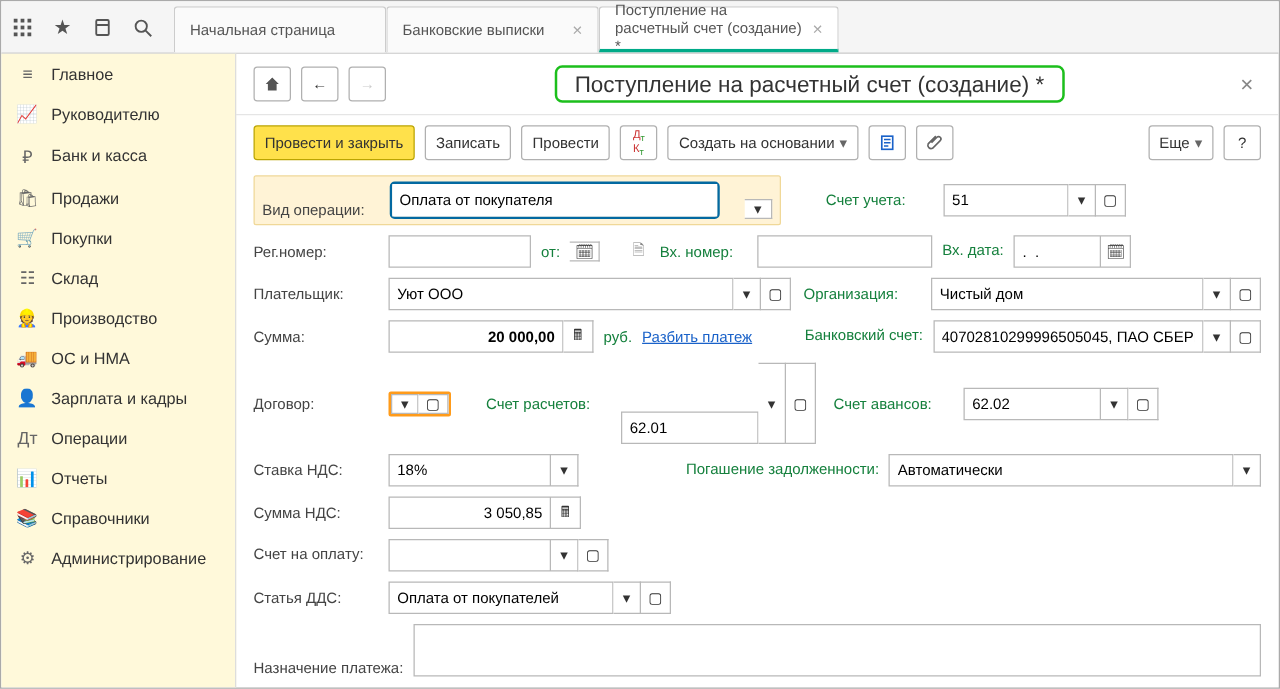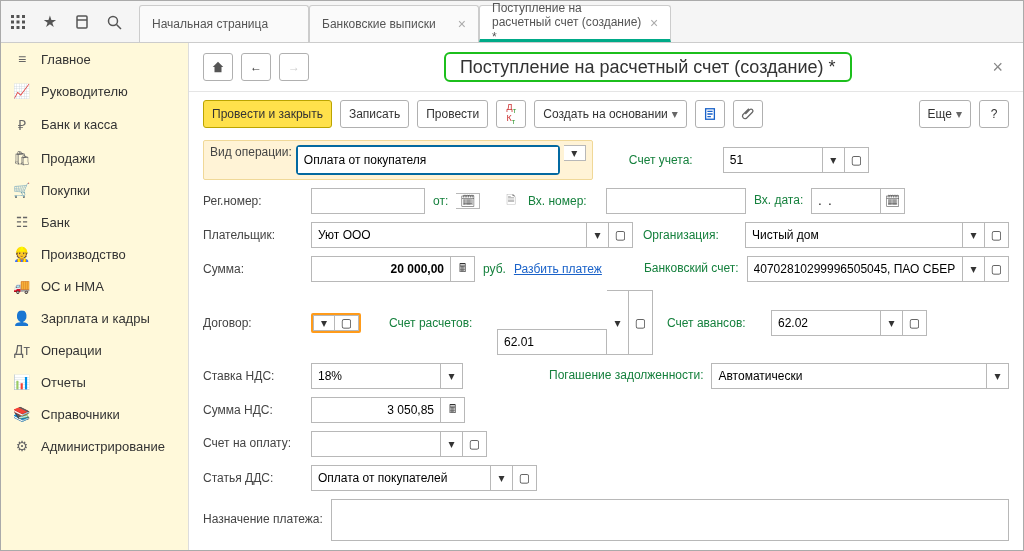--- a/index.html
+++ b/index.html
@@ -42,7 +42,7 @@
   .dd { width:22px; border:1px solid #b8b8b8; border-left:none; display:flex;align-items:center;justify-content:center; background:#fff; cursor:pointer;}
   .pop { width:24px; border:1px solid #b8b8b8; border-left:none; display:flex;align-items:center;justify-content:center; background:#fff; cursor:pointer;}
 
-  .hl-green-row { background:#fff3d6; border:1px solid #f0d898; border-radius:2px; padding:4px 6px; display:flex; align-items:flex-start; gap:4px;}
+  .hl-green-row { background:#fff3d6; border:1px solid #f0d898; border-radius:2px; padding:4px 6px; display:flex; align-items:flex-end; gap:20px;}
   .hl-green-box { border:2px solid #0369a1; border-radius:4px; display:flex; align-items:center; padding:0;}
   .hl-green-box .tf{ border:none; height:26px;}
   .hl-orange-box { border:2px solid #ff9b1a; border-radius:2px; display:inline-flex;}

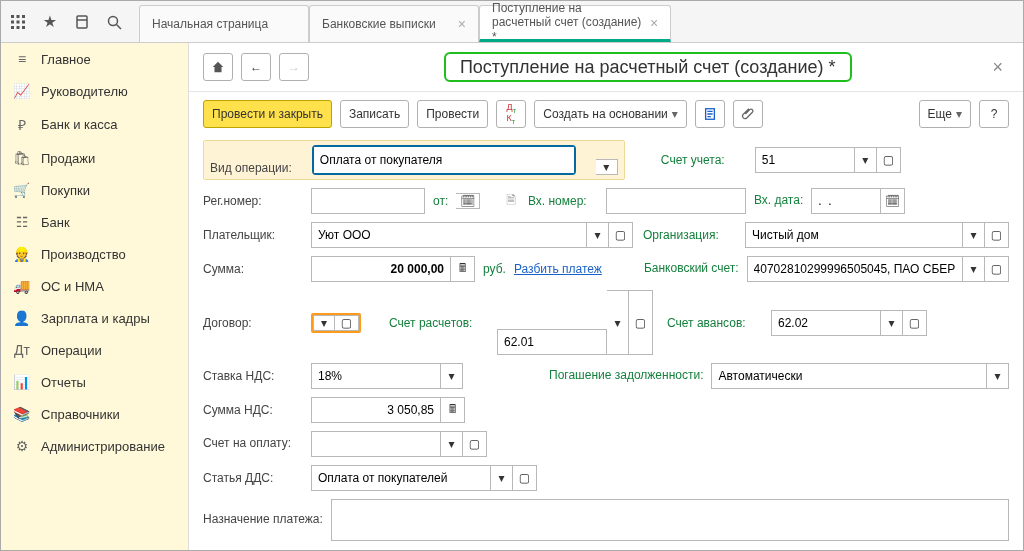--- a/index.html
+++ b/index.html
@@ -125,7 +125,7 @@
       </div>
     <div class="sidebar-item">
         <span class="sico">☷</span>
-        <span>Банк</span>
+        <span>Склад</span>
       </div>
     <div class="sidebar-item">
         <span class="sico">👷</span>

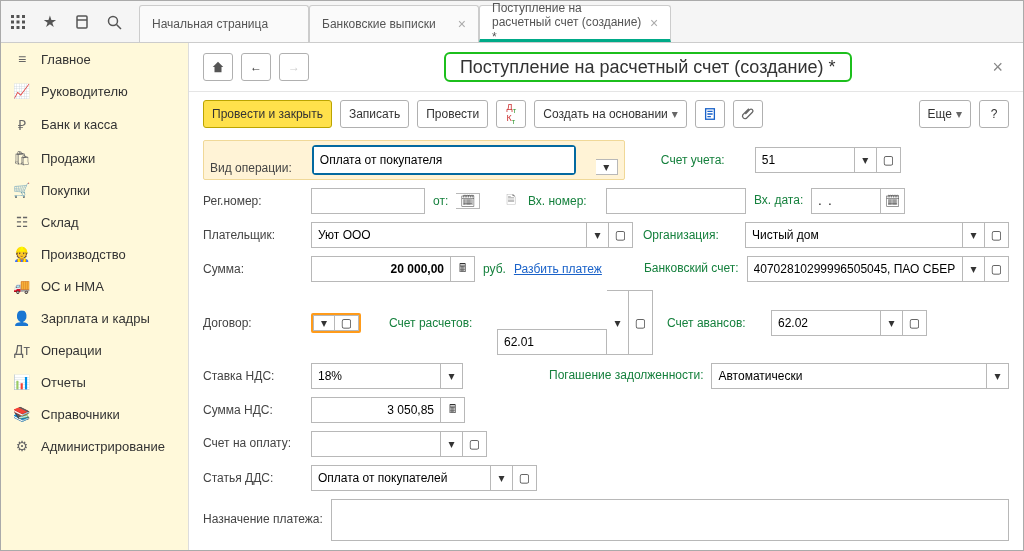--- a/index.html
+++ b/index.html
@@ -330,7 +330,7 @@
         </div>
       </div>
 
-      <div class="row" style="align-items:center">
+      <div class="row" style="align-items:flex-end">
         <span class="lbl" style="line-height:1.1">Назначение платежа:</span>
         <textarea class="tf" style="flex: 1 1 0%; height: 42px; resize: none;"></textarea>
       </div>

